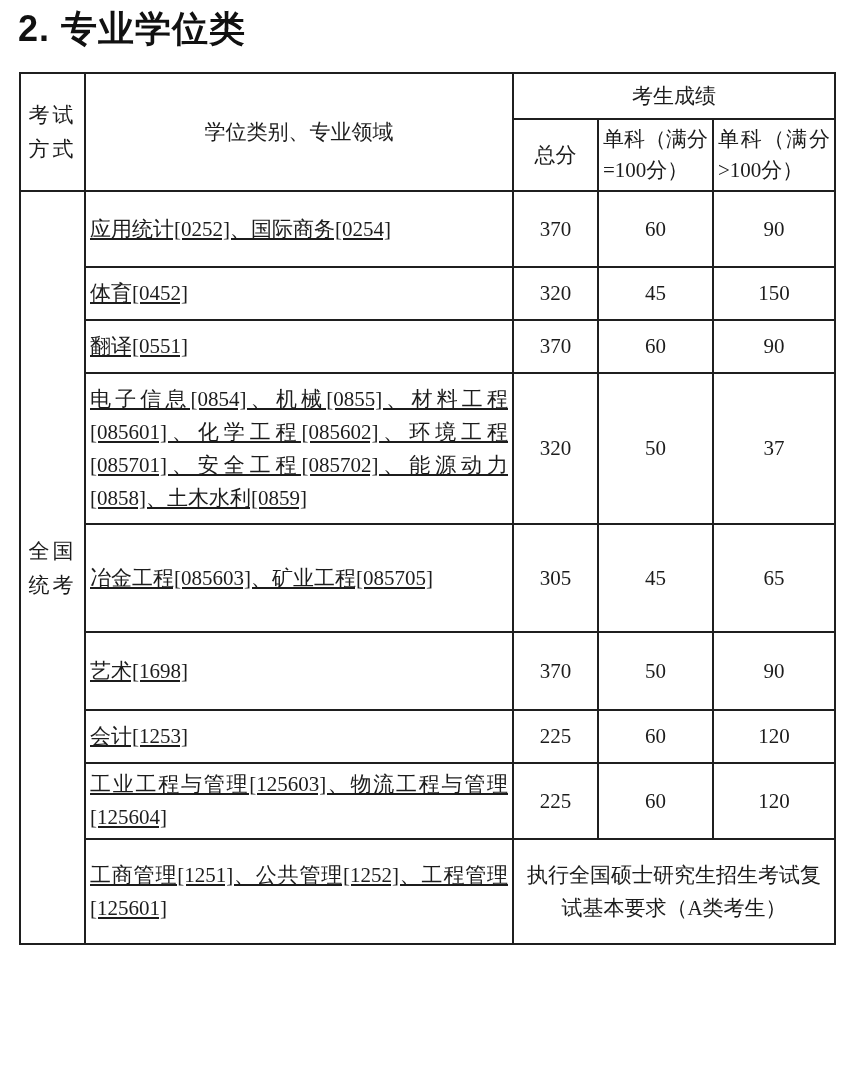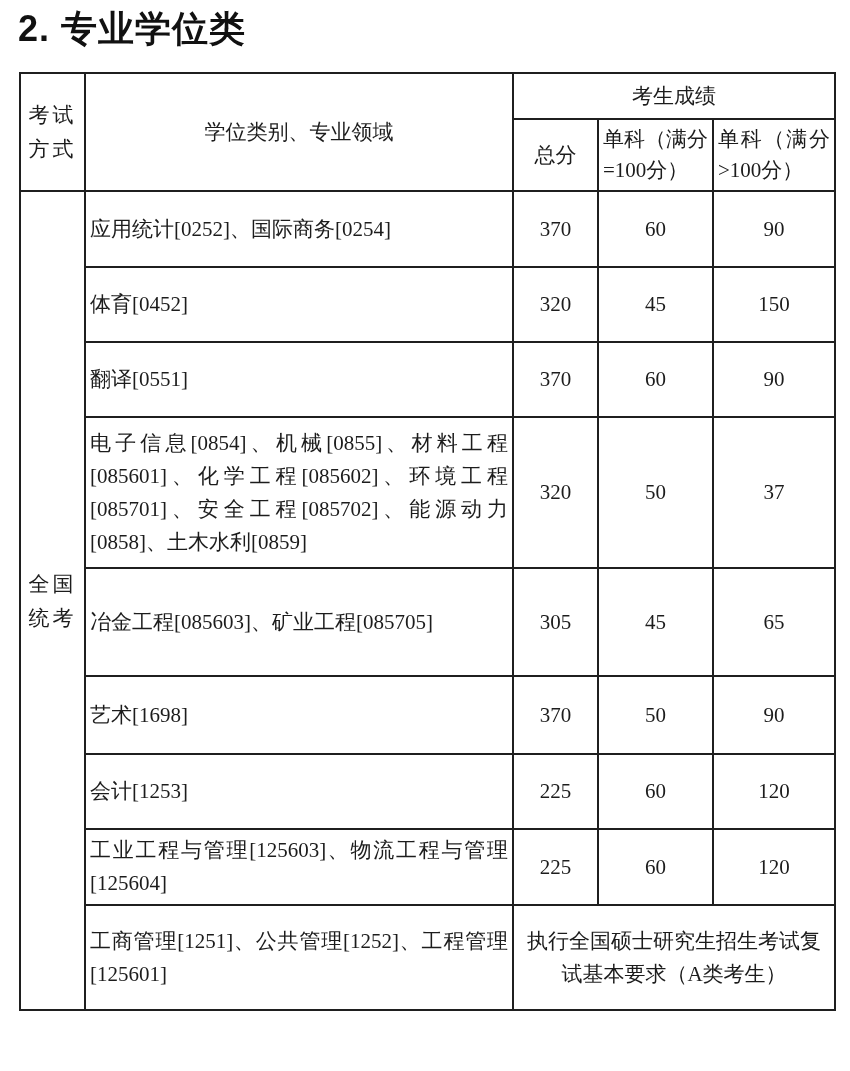--- a/index.html
+++ b/index.html
@@ -65,6 +65,7 @@
     text-justify: inter-ideograph;
     line-height: 33px;
     padding: 6px 10px 6px 8px;
+    text-decoration: underline;
   }
   .hdr-sub {
     text-align: justify;

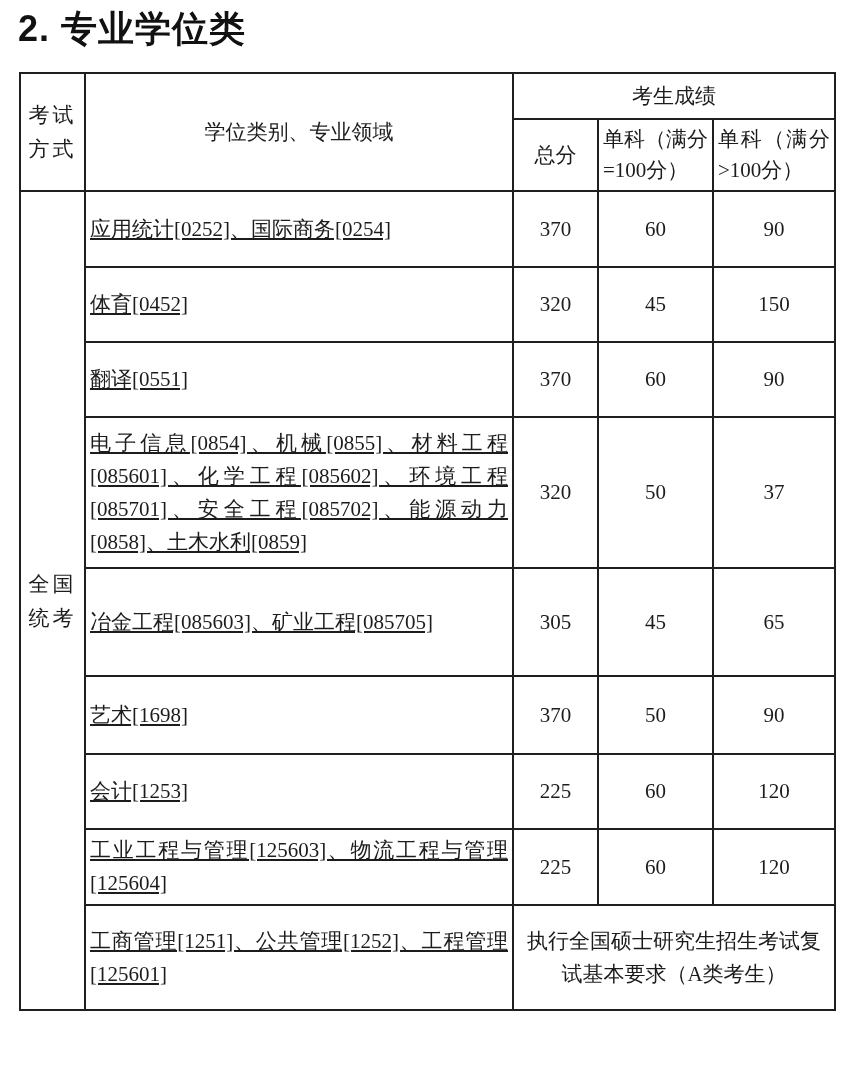--- a/index.html
+++ b/index.html
@@ -46,7 +46,7 @@
   .h46 { height: 46px; }
   .h66 { height: 66px; }
   .h76 { height: 76px; }
-  .h75 { height: 75px; }
+  .h75 { height: 53px; }
   .h151 { height: 151px; border-radius: 26px; }
   .h154 { height: 108px; }
   .h78 { height: 78px; }

